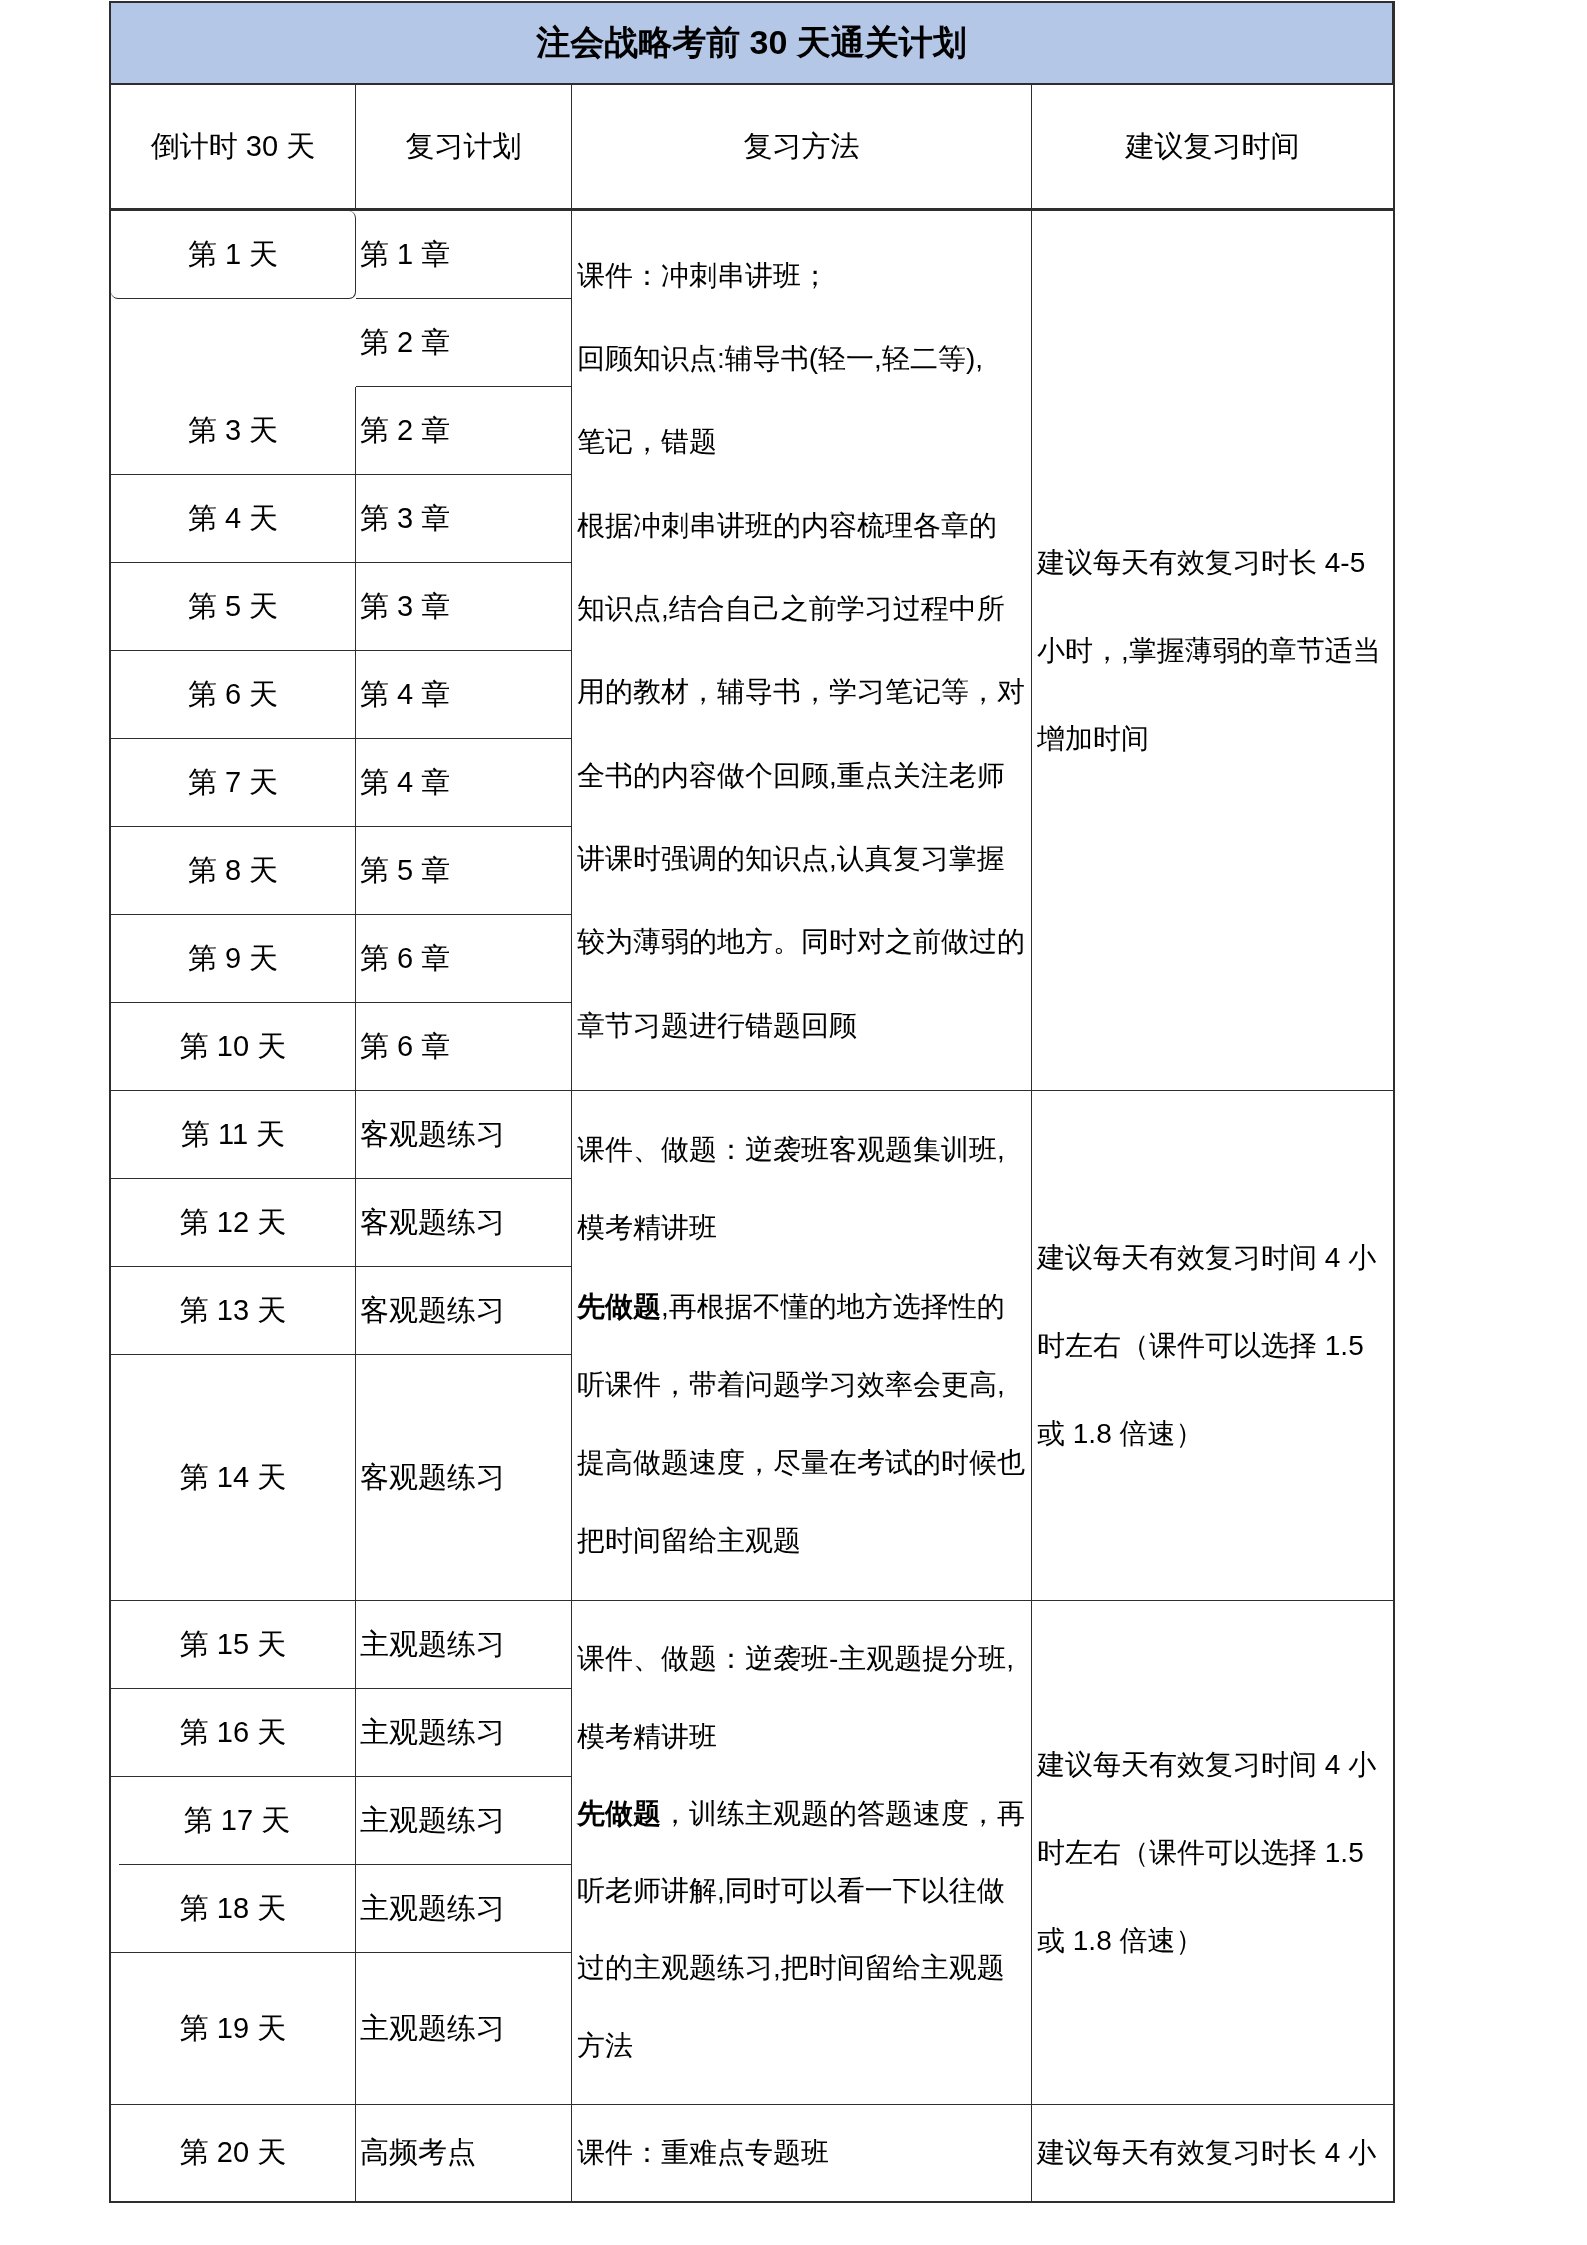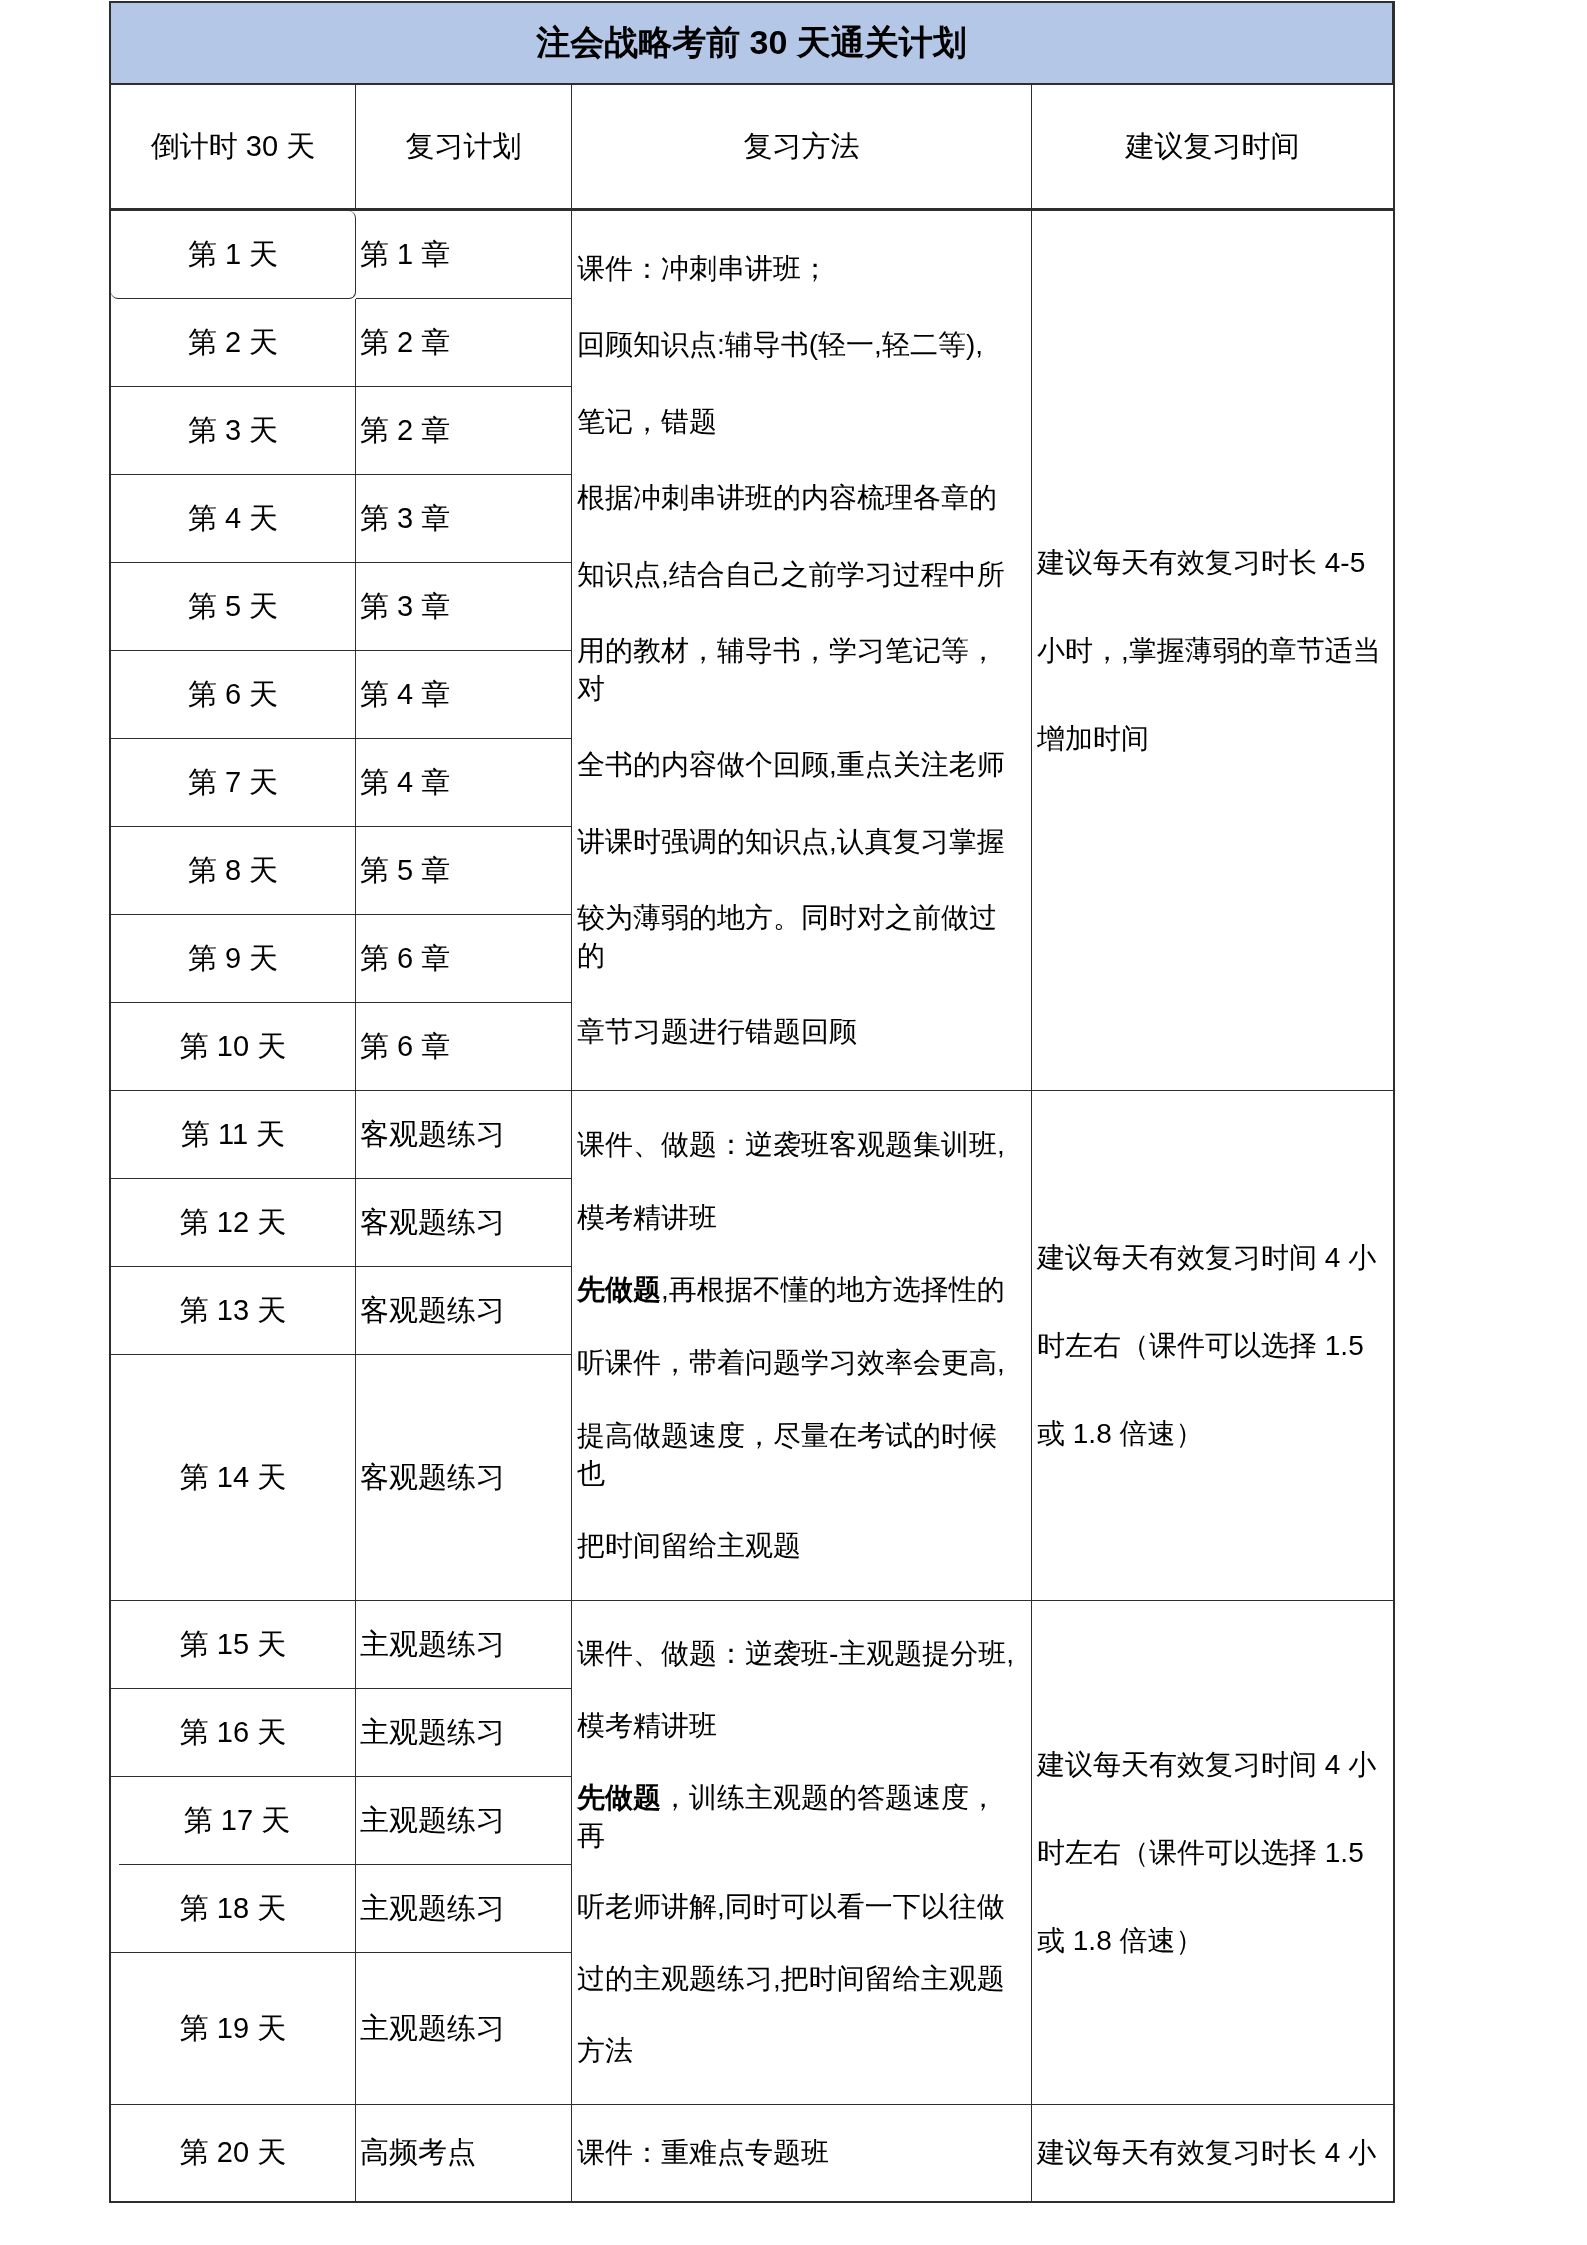--- a/index.html
+++ b/index.html
@@ -52,7 +52,7 @@
   }
   .method-cell{
     display:flex;flex-direction:column;justify-content:space-evenly;
-    padding-left:5px;padding-right:12px;
+    padding-left:5px;padding-right:2px;
     font-size:28px;
   }
   .method-line{line-height:1.35;}

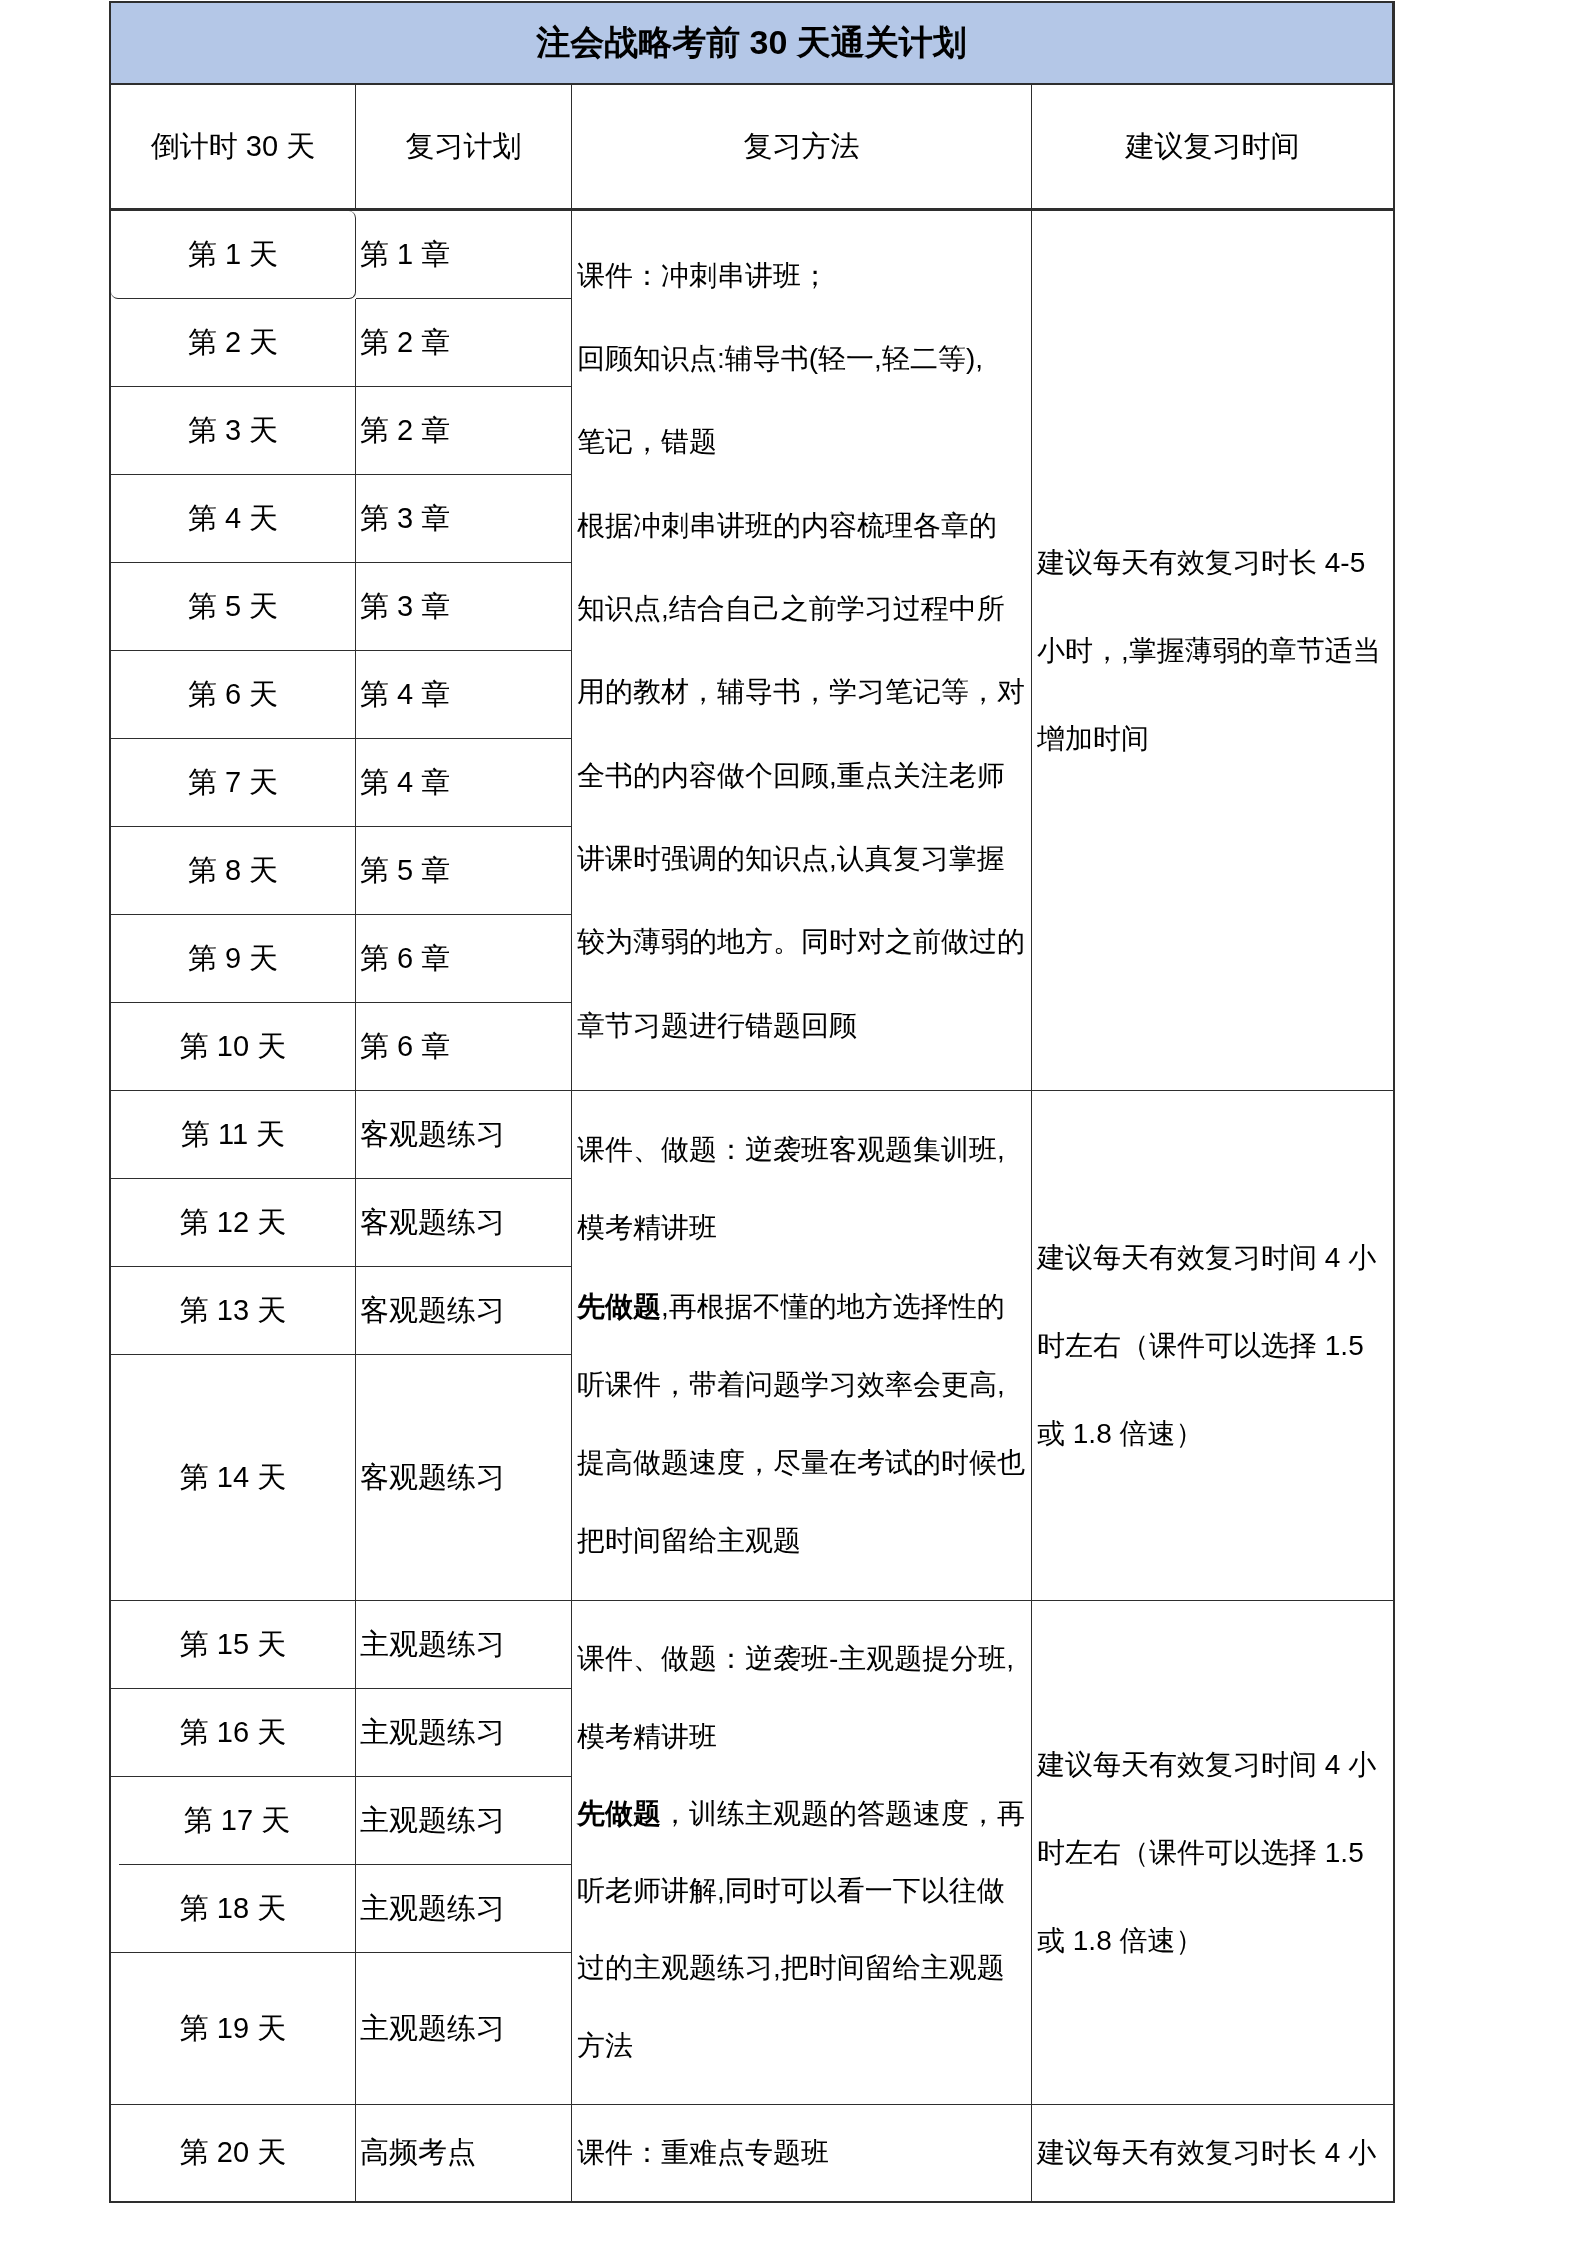--- a/index.html
+++ b/index.html
@@ -76,7 +76,6 @@
 
 <div class="cell day-cell" style="grid-area: 3 / 1; border-radius: 7px;">第 1 天</div>
     <div class="cell plan-cell" style="grid-area: 3 / 2;">第 1 章</div>
-    <div class="cell day-cell" style="grid-area: 4 / 1;">第 2 天</div>
     <div class="cell plan-cell" style="grid-area: 4 / 2;">第 2 章</div>
     <div class="cell day-cell" style="grid-area: 5 / 1;">第 3 天</div>
     <div class="cell plan-cell" style="grid-area: 5 / 2;">第 2 章</div>

